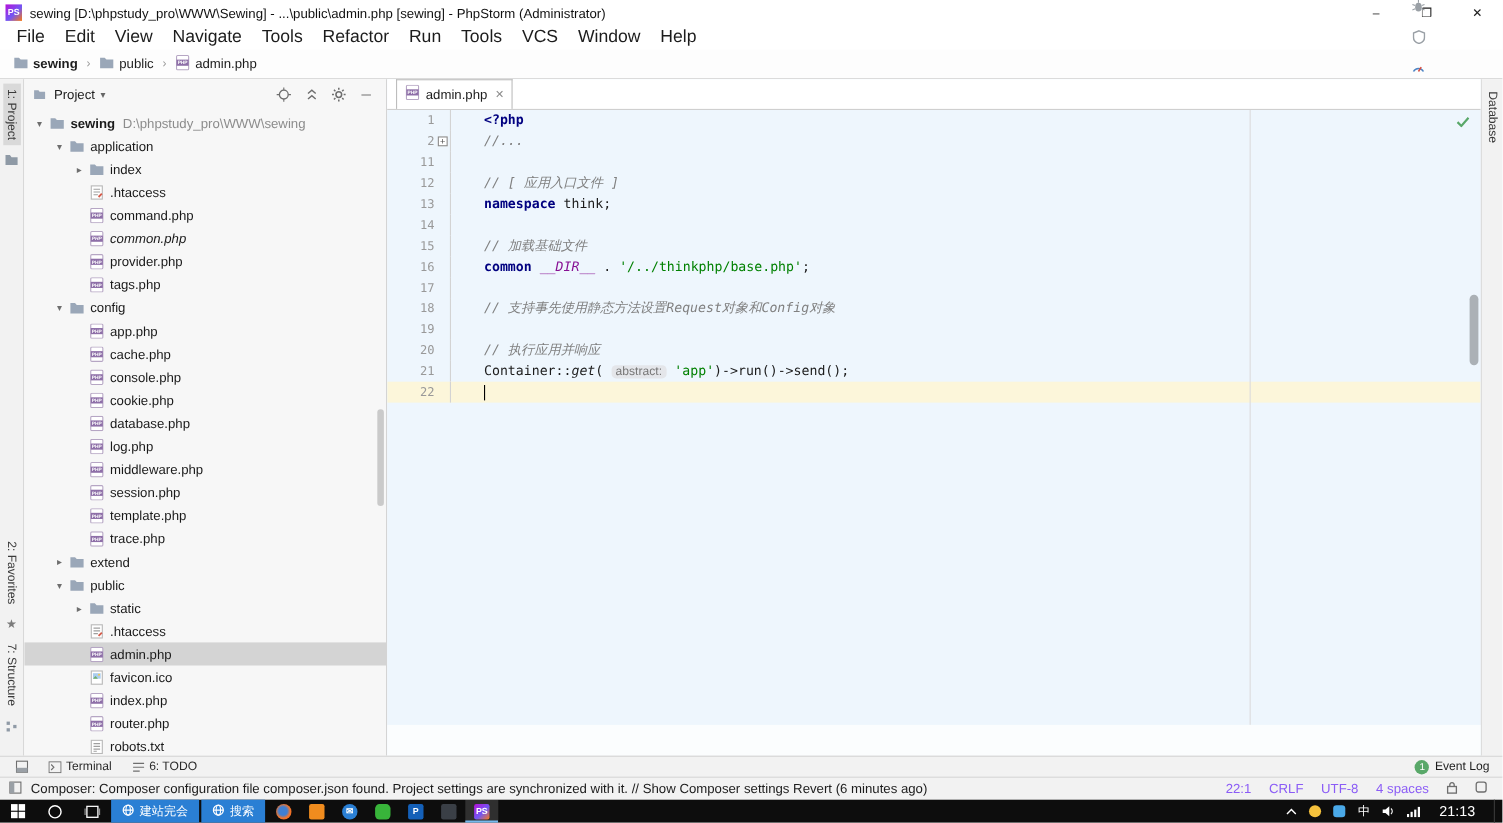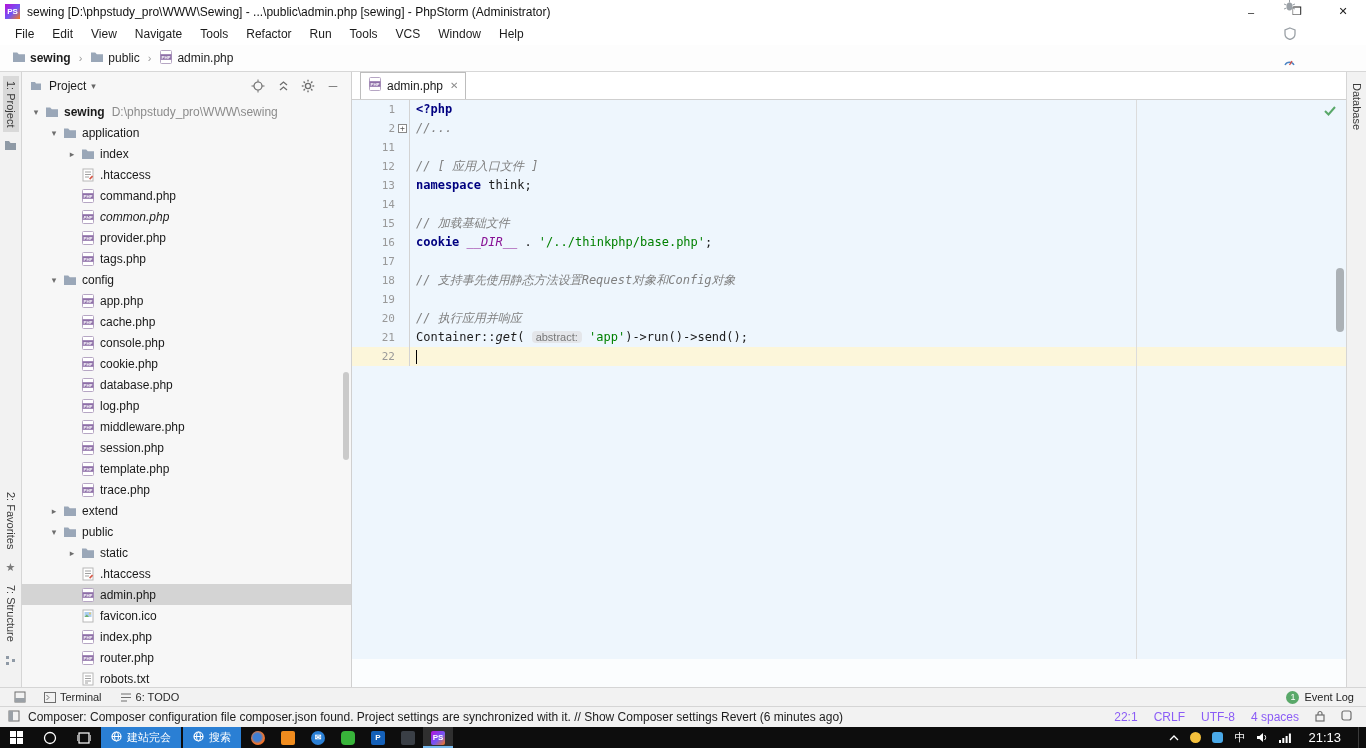--- a/index.html
+++ b/index.html
@@ -15,7 +15,7 @@
 
 
 .menubar{position:absolute;top:23px;left:0;right:0;height:22px;background:#fff;display:flex;align-items:center;padding-left:6px;}
-.menu-item{padding:3px 9px;font-size:12px;color:#1c1c1c;}
+.menu-item{padding:3px 9px;font-size:16px;color:#1c1c1c;}
 
 
 .navbar{position:absolute;top:45px;left:0;right:0;height:27px;background:#fdfdfd;border-bottom:1px solid #d7d7d7;display:flex;align-items:center;padding:0 10px;}

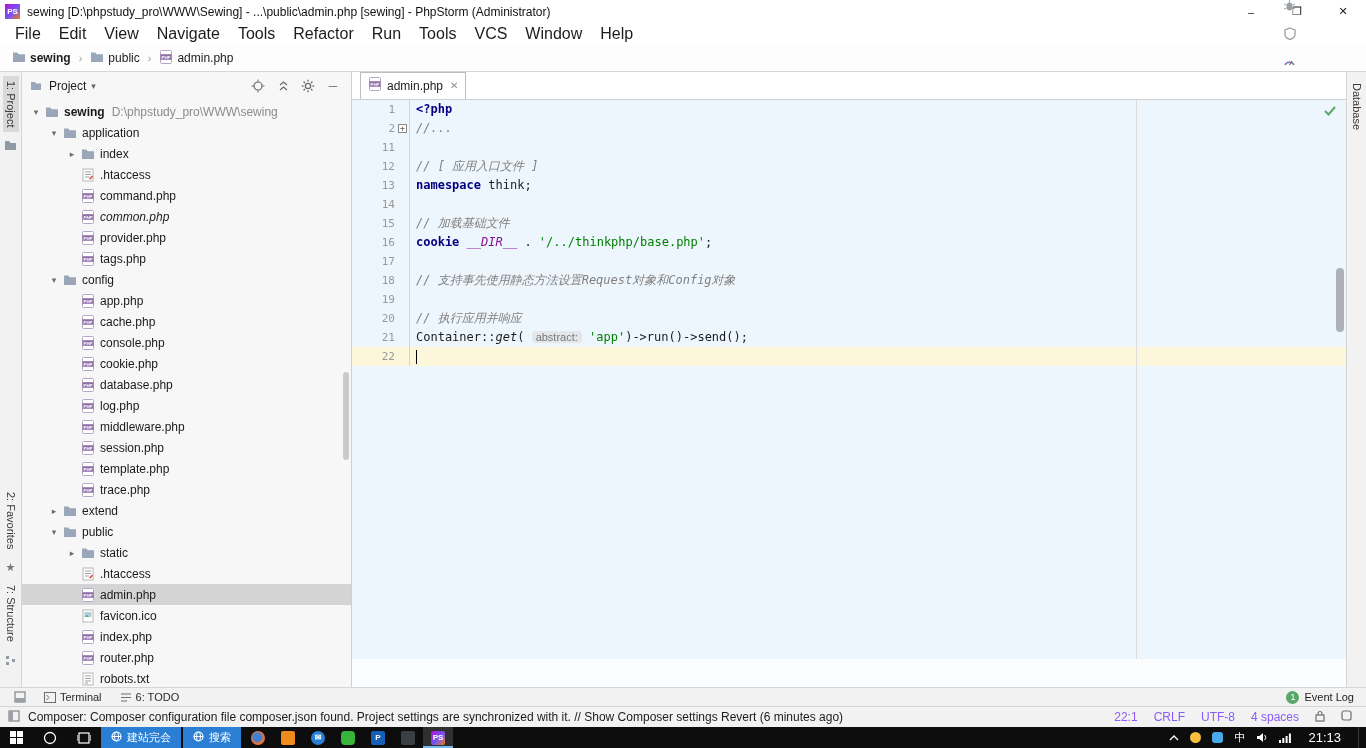--- a/index.html
+++ b/index.html
@@ -63,7 +63,7 @@
 .ed-line.current{background:#fcf6da;}
 .ed-gutter{flex:0 0 58px;text-align:right;padding-right:14px;color:#999;font-size:11px;border-right:1px solid #d3d3d3;position:relative;}
 .fold-box{position:absolute;right:2px;top:5px;width:9px;height:9px;border:1px solid #8a8a8a;background:#fff;color:#555;font-size:8px;line-height:7px;text-align:center;}
-.ed-code{padding-left:6px;white-space:pre;}
+.ed-code{padding-left:6px;white-space:pre;margin-left:24px;}
 .tok-tag{color:#000080;font-weight:bold;}
 .tok-kw{color:#000080;font-weight:bold;}
 .tok-cm{color:#808080;font-style:italic;}

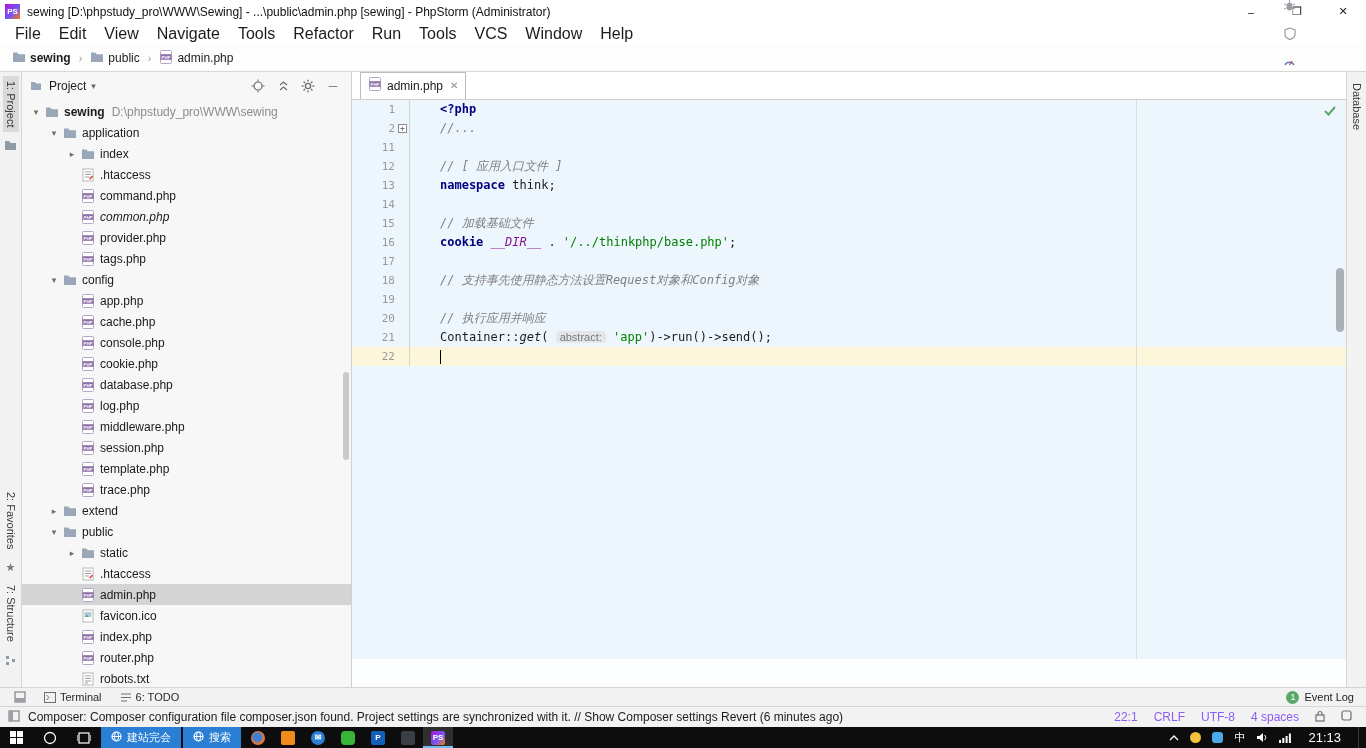--- a/index.html
+++ b/index.html
@@ -624,7 +624,7 @@
         </div>
         <div class="ed-line">
           <span class="ed-gutter">16</span>
-          <span class="ed-code"><span class="tok-kw">cookie</span><span class="tok-pl"> </span><span class="tok-magic">__DIR__</span><span class="tok-pl"> . </span><span class="tok-str">'/../thinkphp/base.php'</span><span class="tok-pl">;</span></span>
+          <span class="ed-code"><span class="tok-kw">common</span><span class="tok-pl"> </span><span class="tok-magic">__DIR__</span><span class="tok-pl"> . </span><span class="tok-str">'/../thinkphp/base.php'</span><span class="tok-pl">;</span></span>
         </div>
         <div class="ed-line">
           <span class="ed-gutter">17</span>

